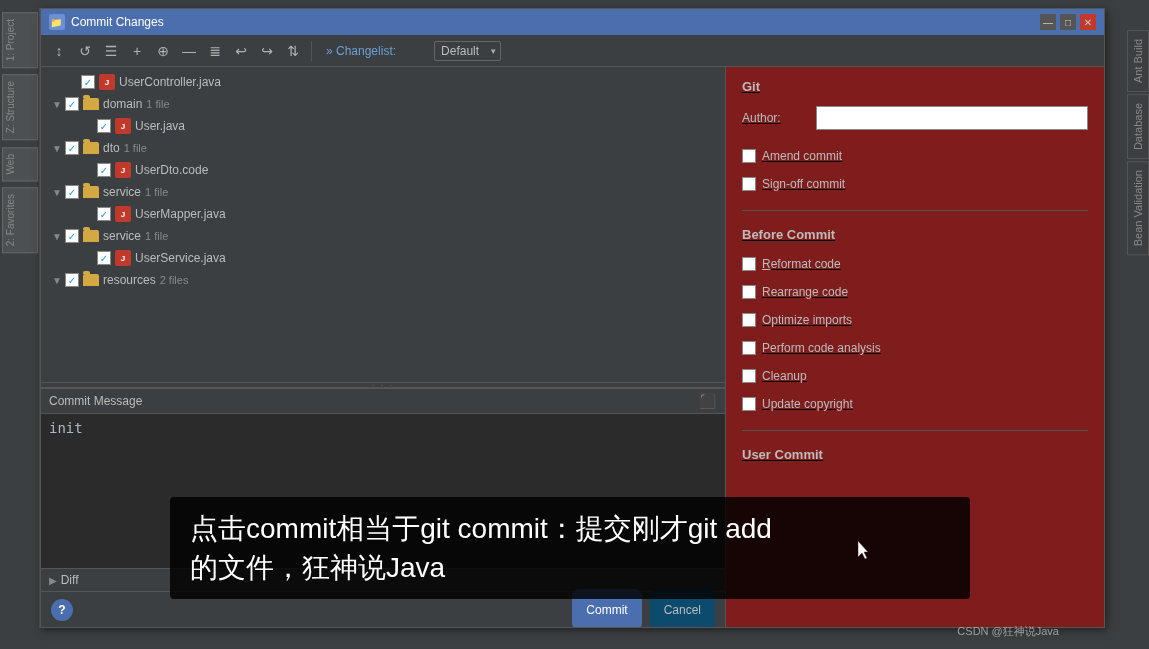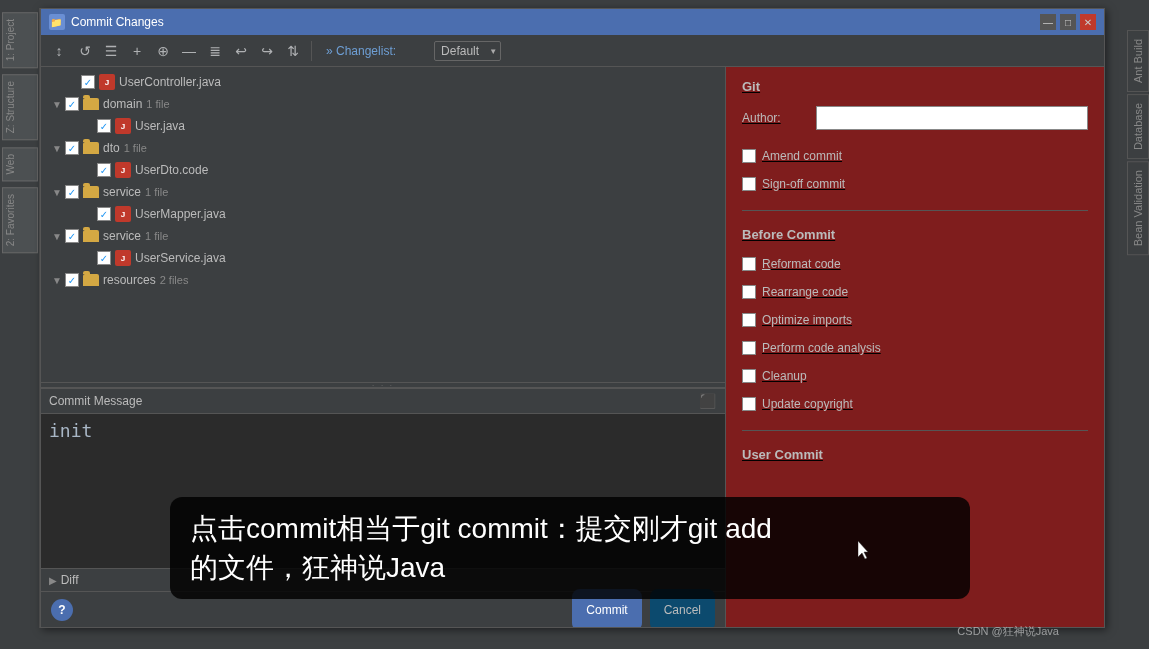--- a/index.html
+++ b/index.html
@@ -306,7 +306,7 @@
       border: none;
       padding: 6px 8px;
       font-family: 'Consolas', monospace;
-      font-size: 18px;
+      font-size: 14px;
       resize: none;
       outline: none;
       border-top: 1px solid #555;

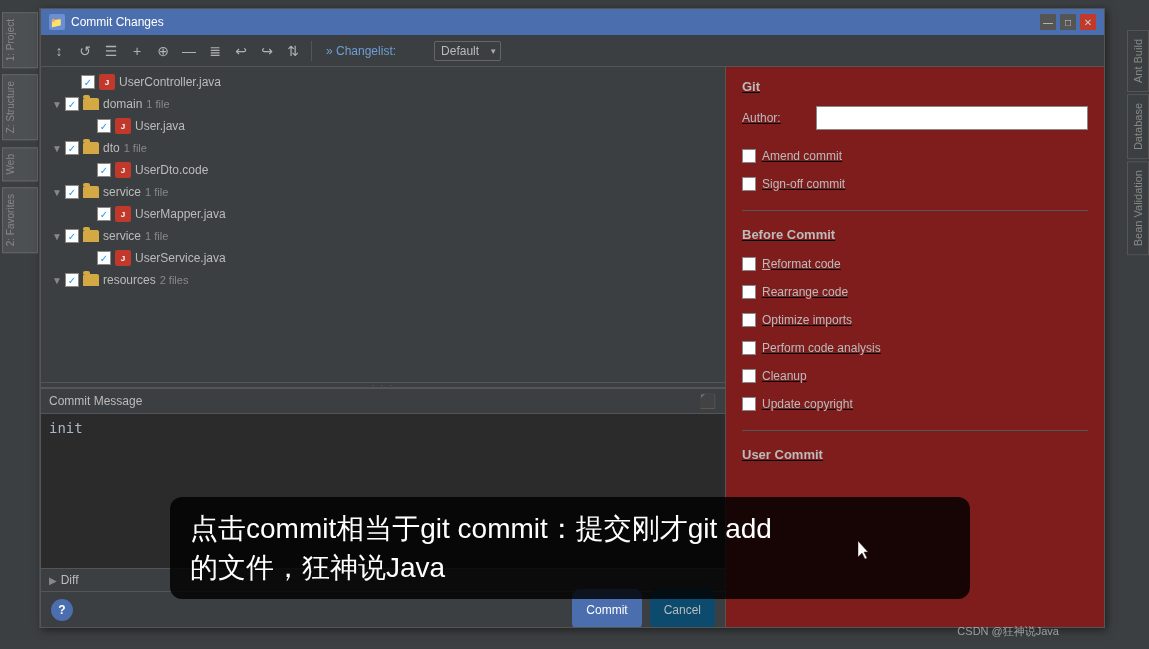--- a/index.html
+++ b/index.html
@@ -503,7 +503,7 @@
       color: #fff;
       font-size: 28px;
       padding: 12px 20px;
-      border-radius: 12px;
+      border-radius: 4px;
       line-height: 1.4;
       z-index: 100;
       font-weight: normal;

